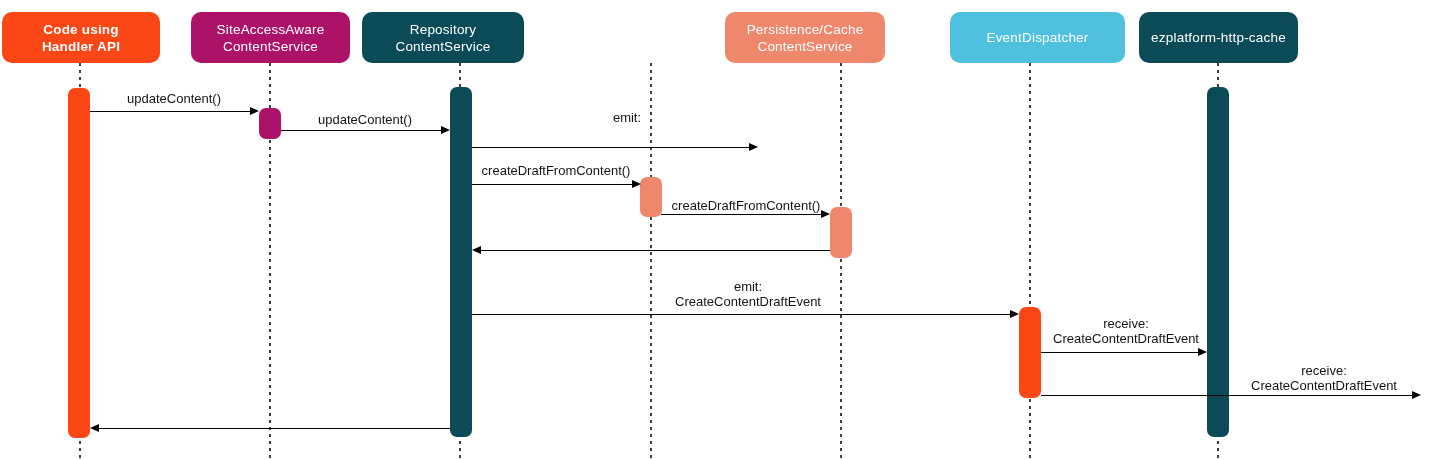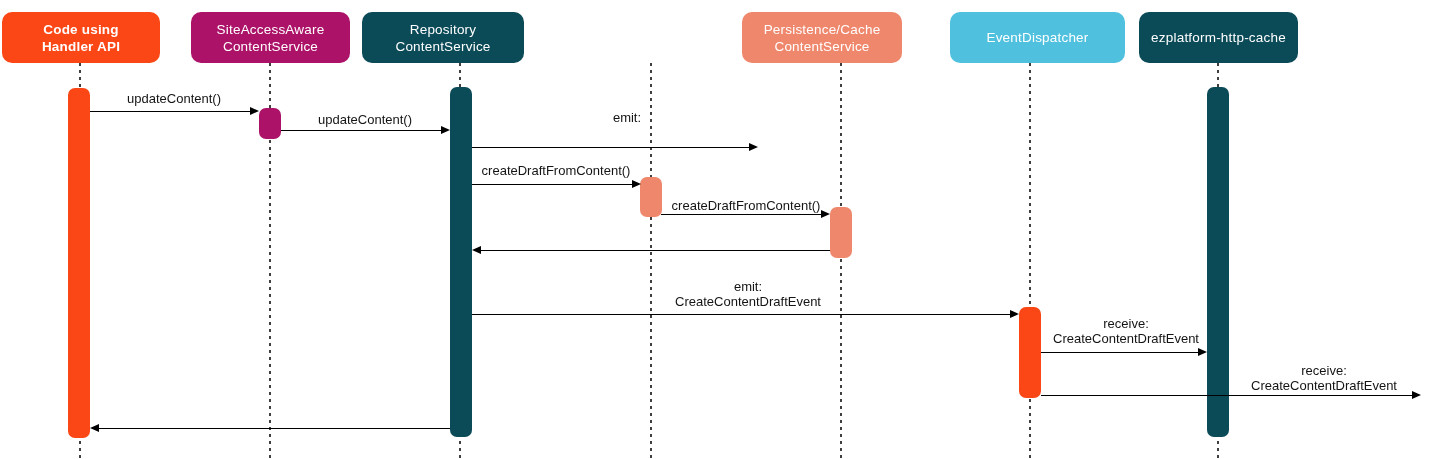--- a/index.html
+++ b/index.html
@@ -108,7 +108,7 @@
     <span>Repository</span>
     <span>ContentService</span>
   </div>
-  <div class="actor fill-salmon" style="left:742px;width:160px;">
+  <div class="actor fill-salmon" style="left:725px;width:160px;">
     <span>Persistence/Cache</span>
     <span>ContentService</span>
   </div>

